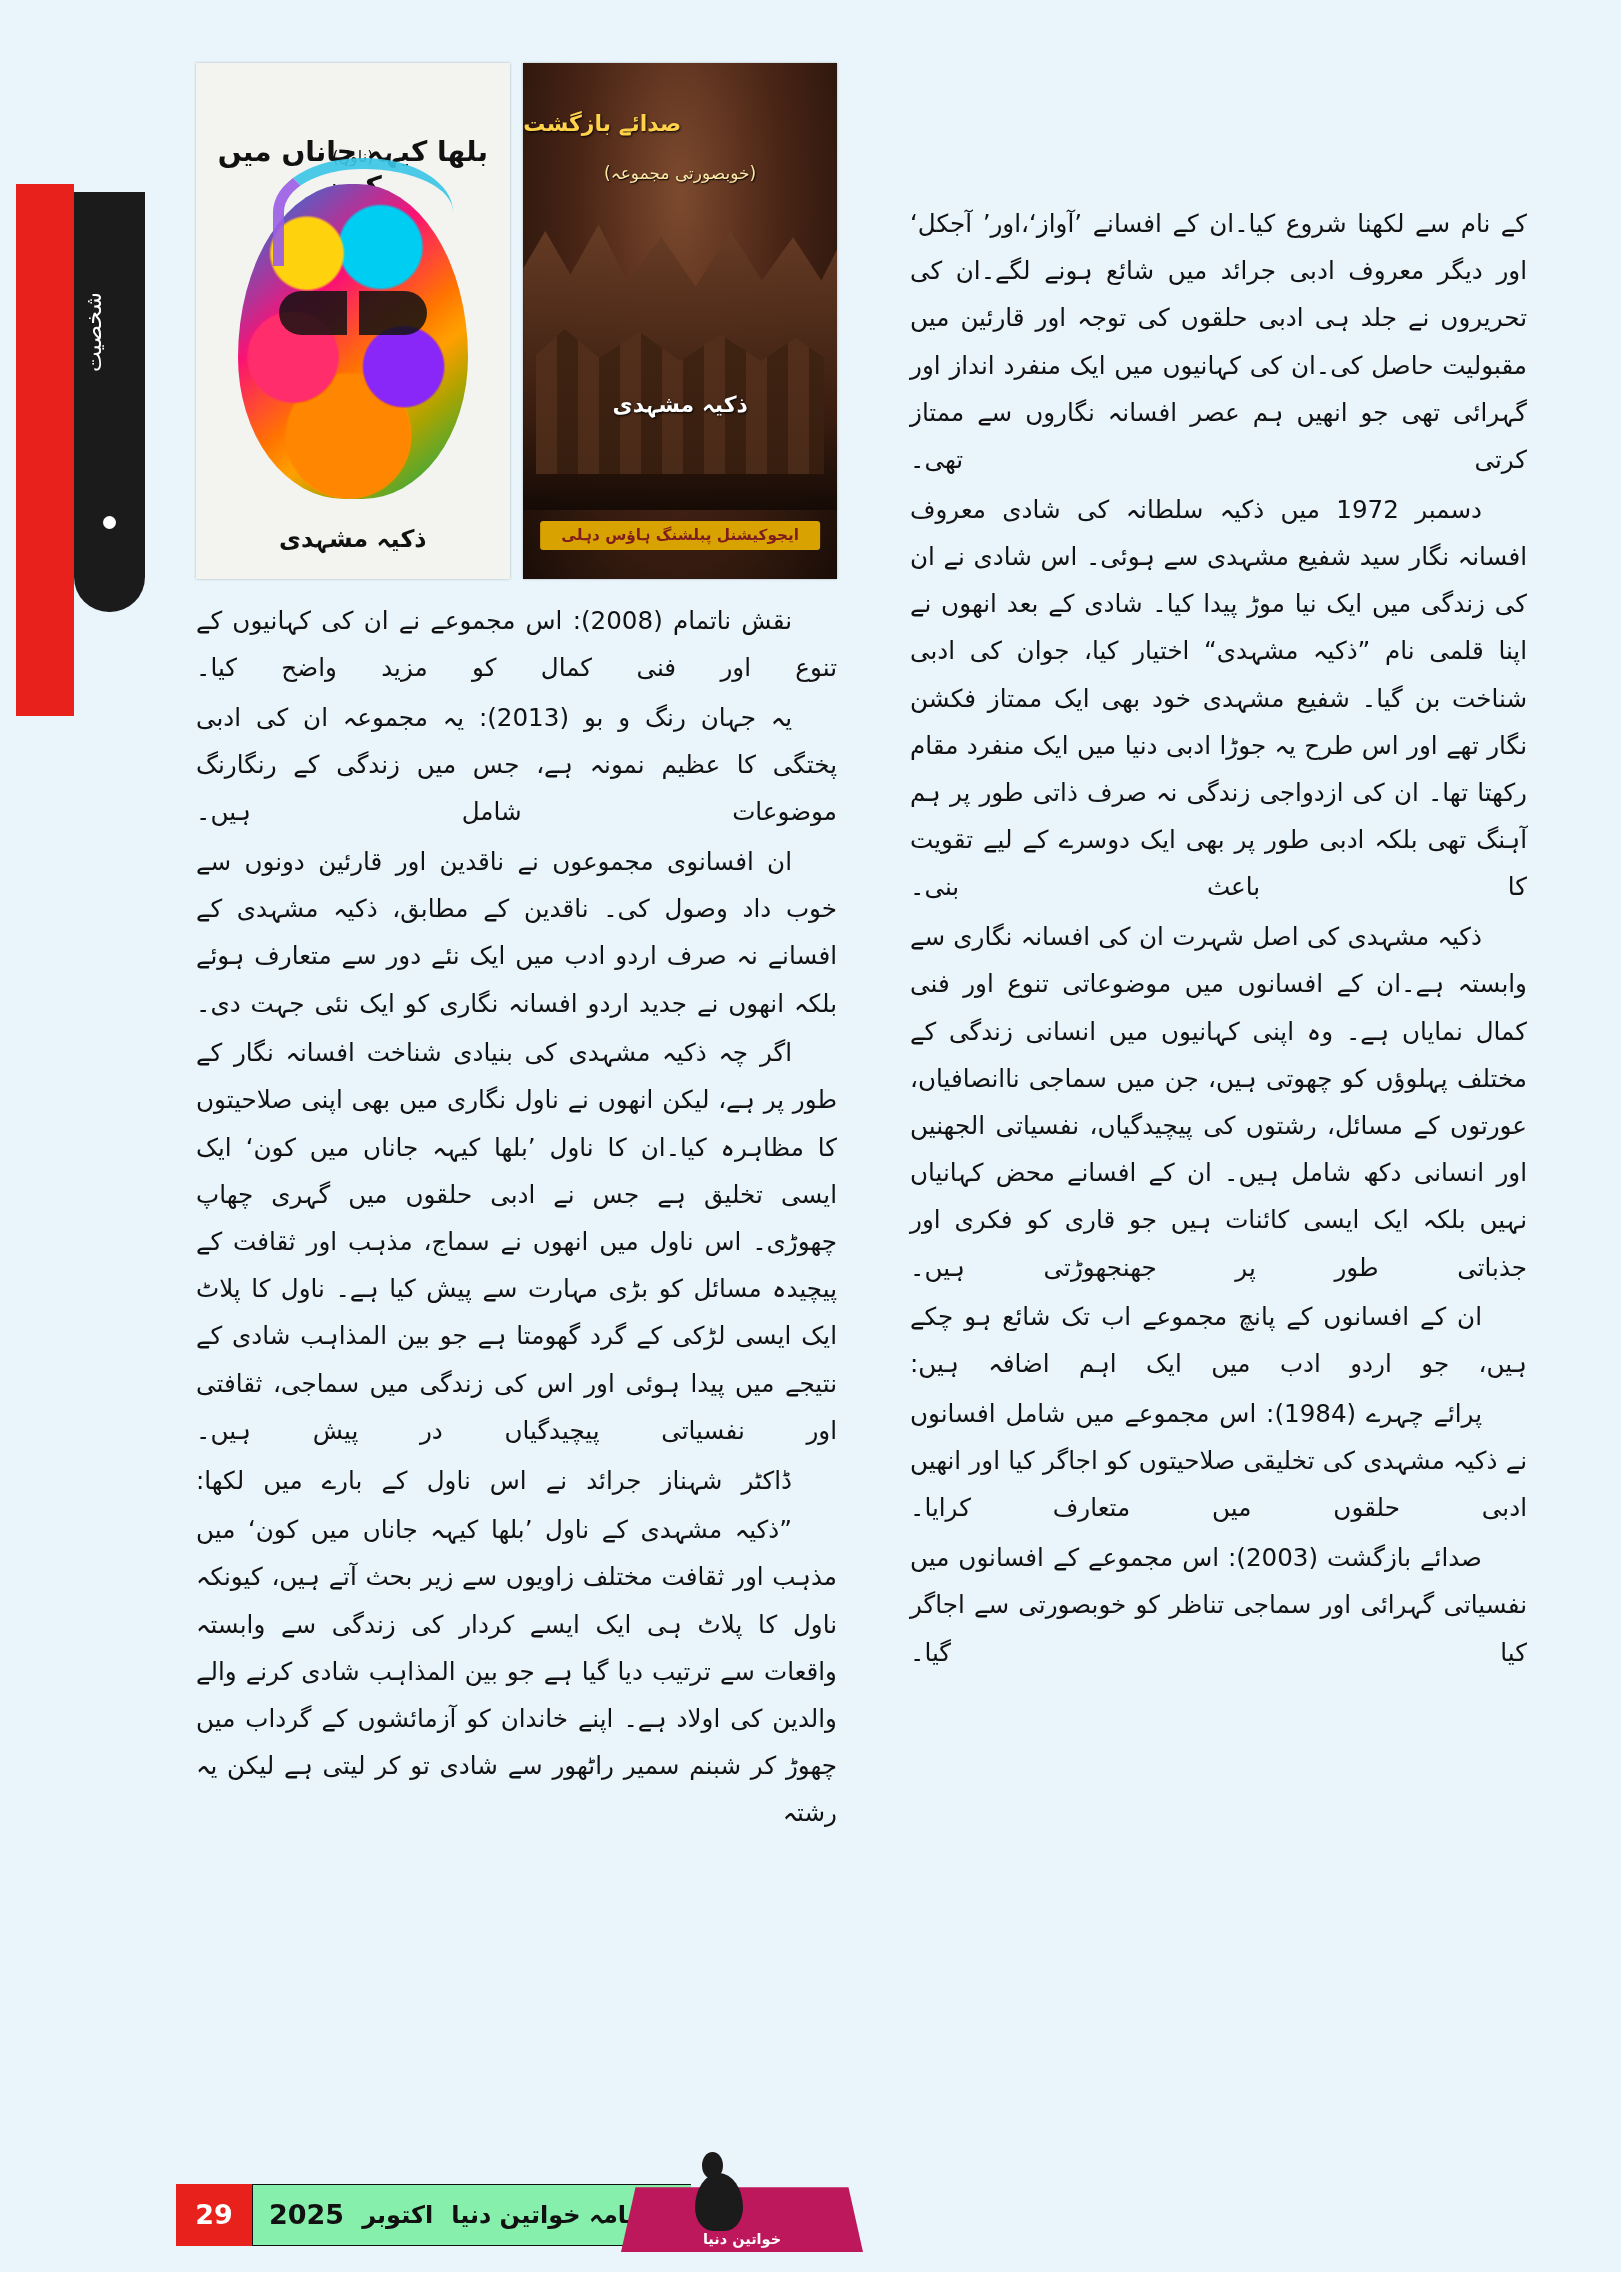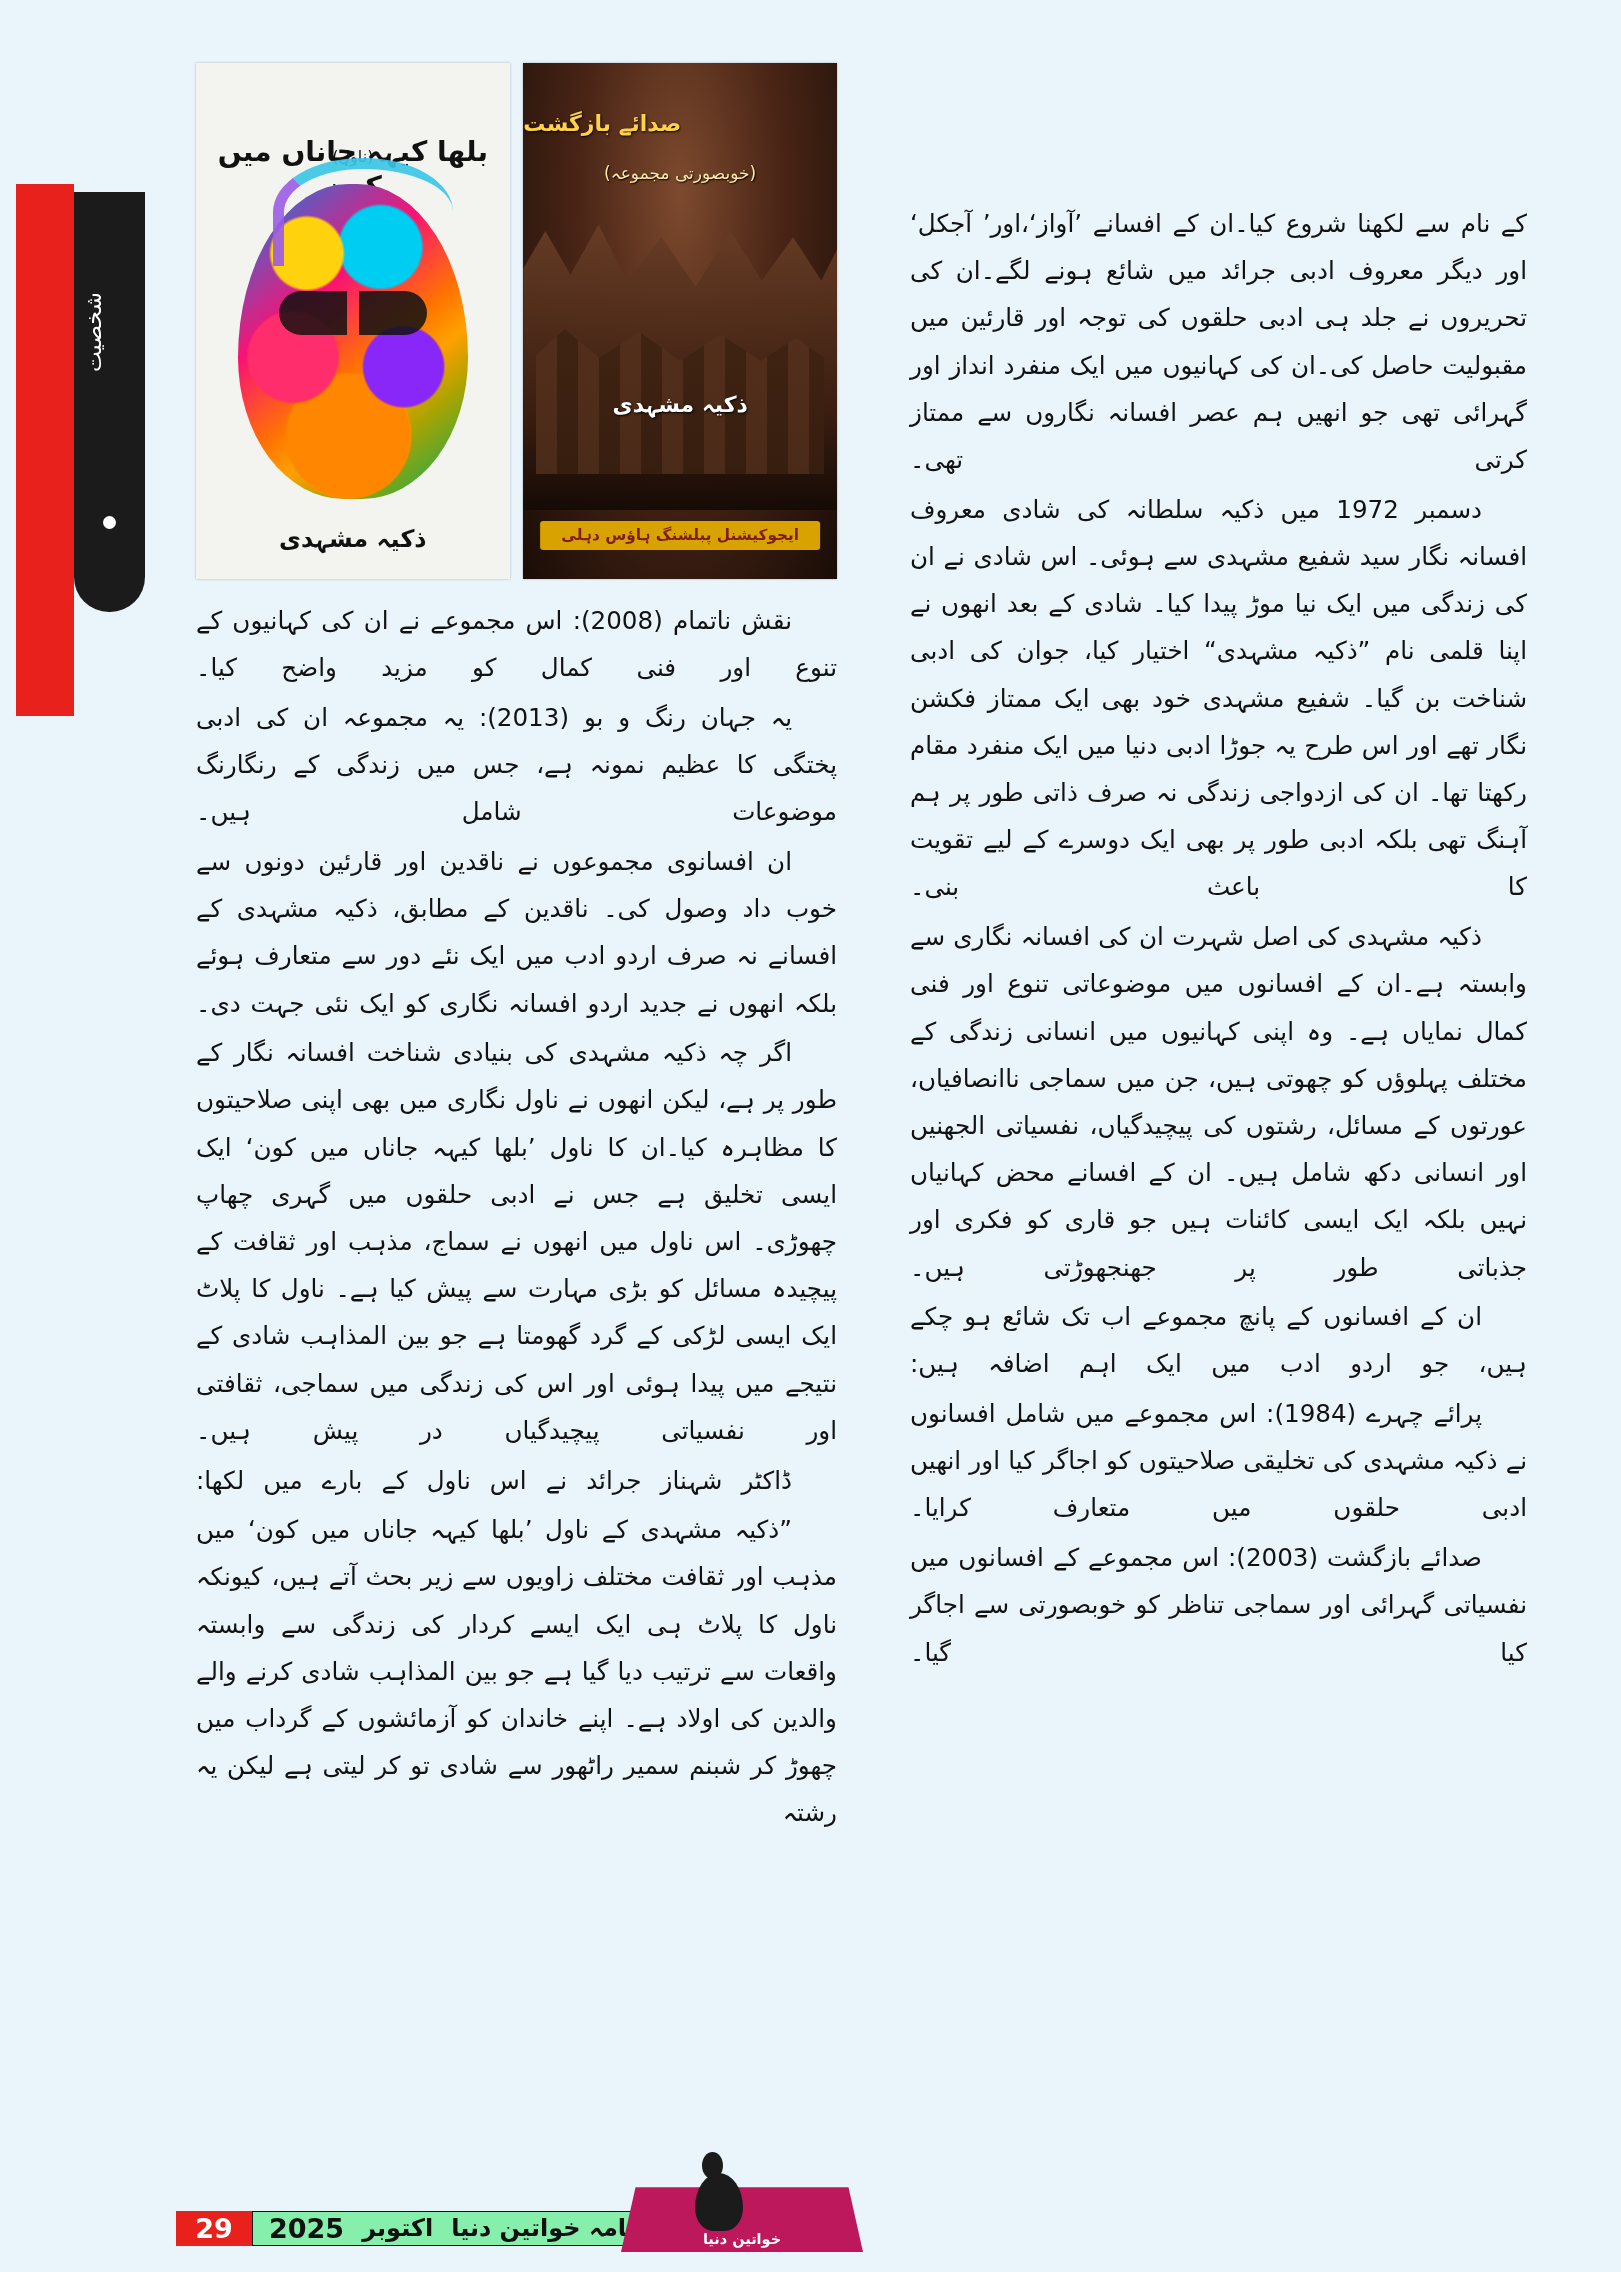--- a/index.html
+++ b/index.html
@@ -202,7 +202,7 @@
   .footer-bar{
     position:absolute;
     left:176px;bottom:27.4px;
-    height:35px;
+    height:62px;
     display:flex;
     flex-direction:row-reverse;
     align-items:stretch;

